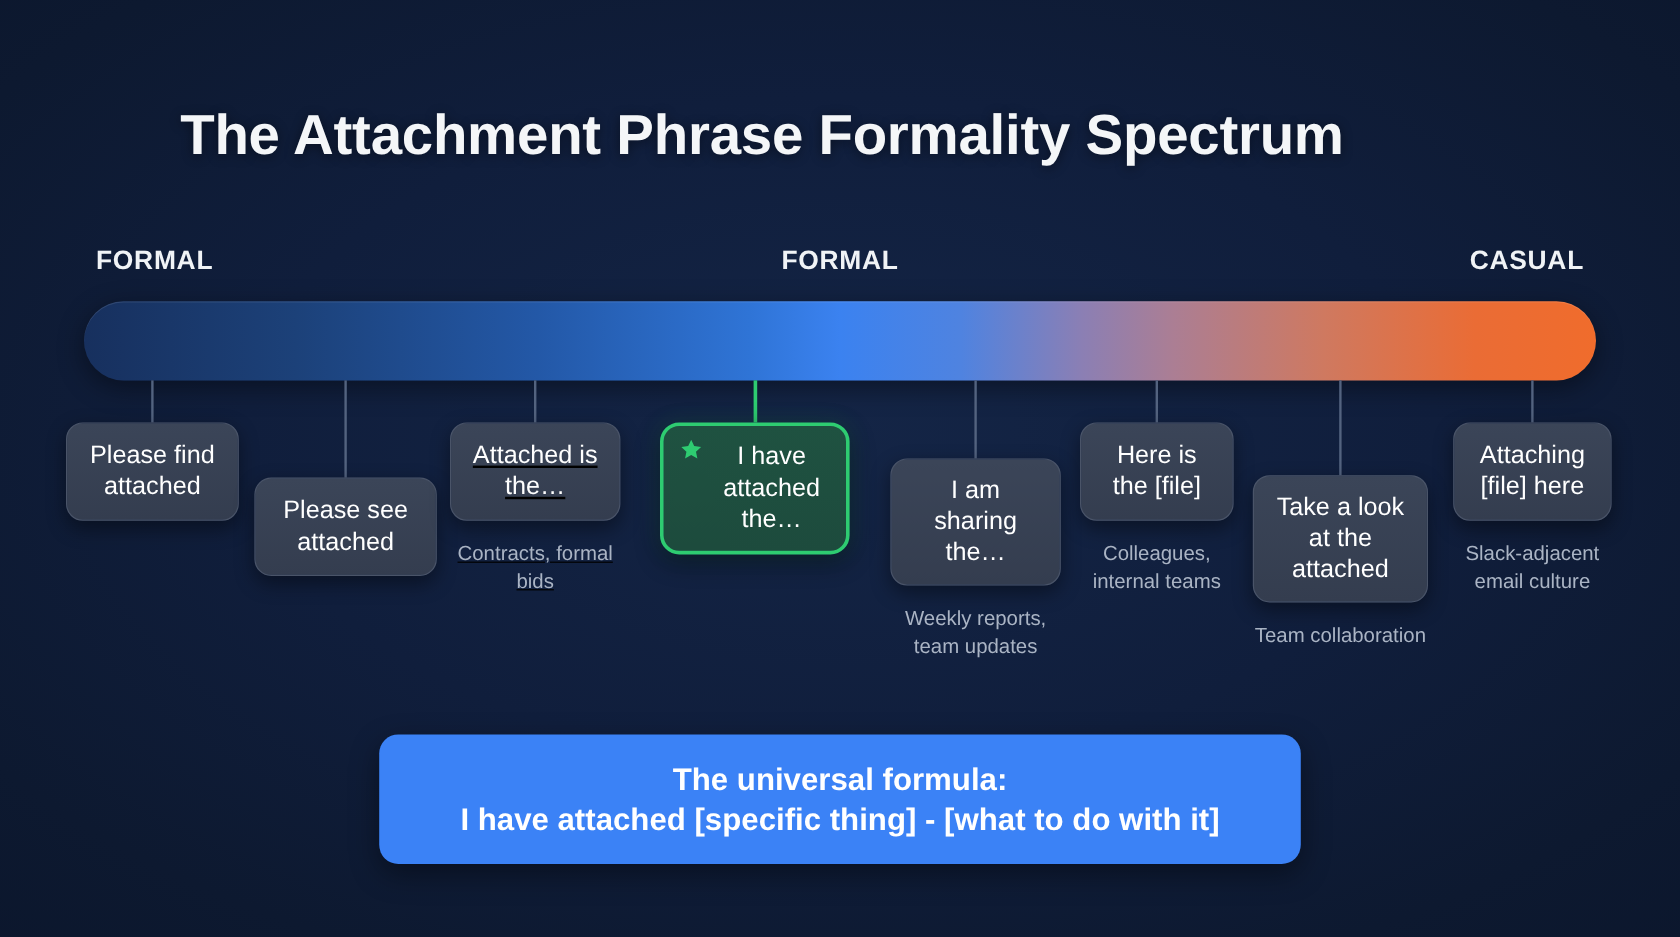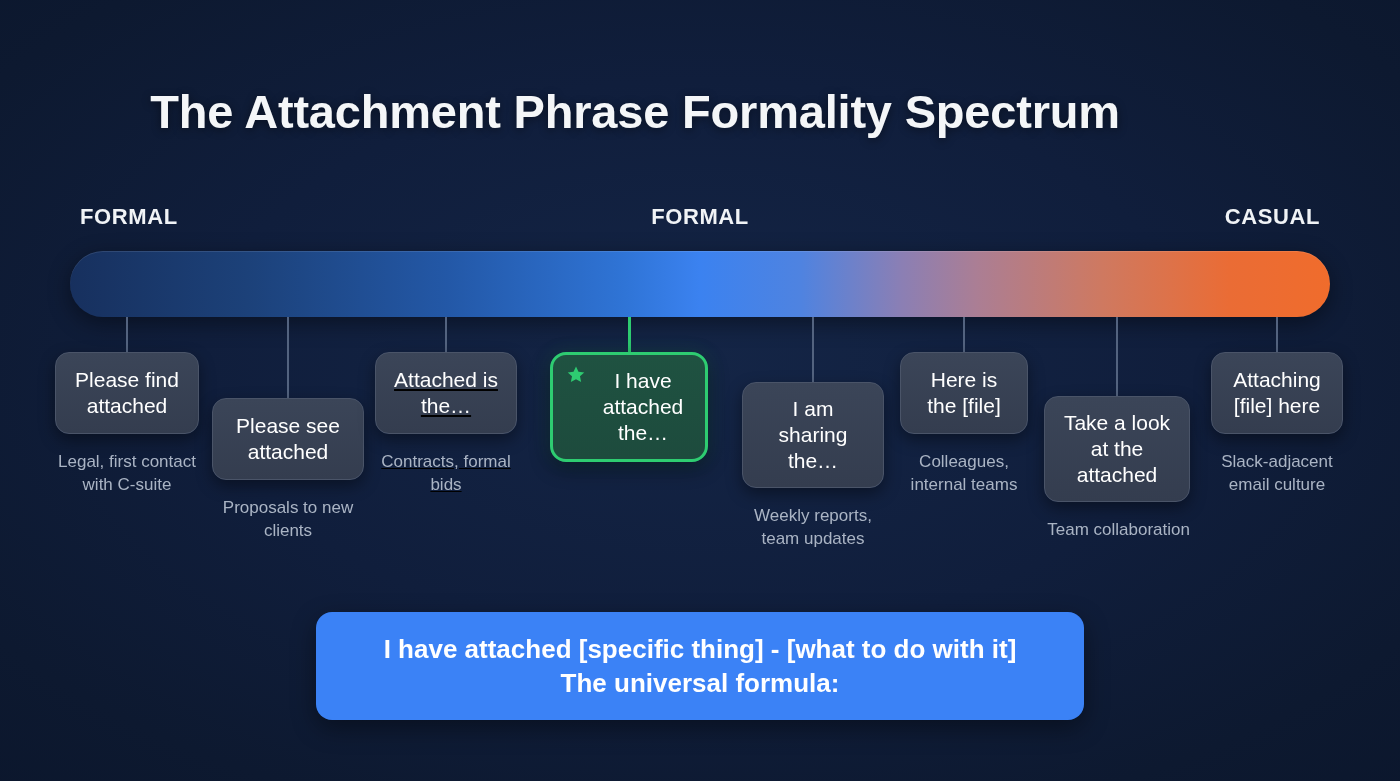--- a/index.html
+++ b/index.html
@@ -238,7 +238,7 @@
         </div>
         <div class="card-note">Colleagues, internal teams</div>
       </div>
-      <div class="card-col" style="left: 1044px; top: 396px; width: 146px; align-items: flex-end;">
+      <div class="card-col" style="left: 1044px; top: 396px; width: 146px;">
         <div class="card">
           <span>Take a look at the attached</span>
         </div>

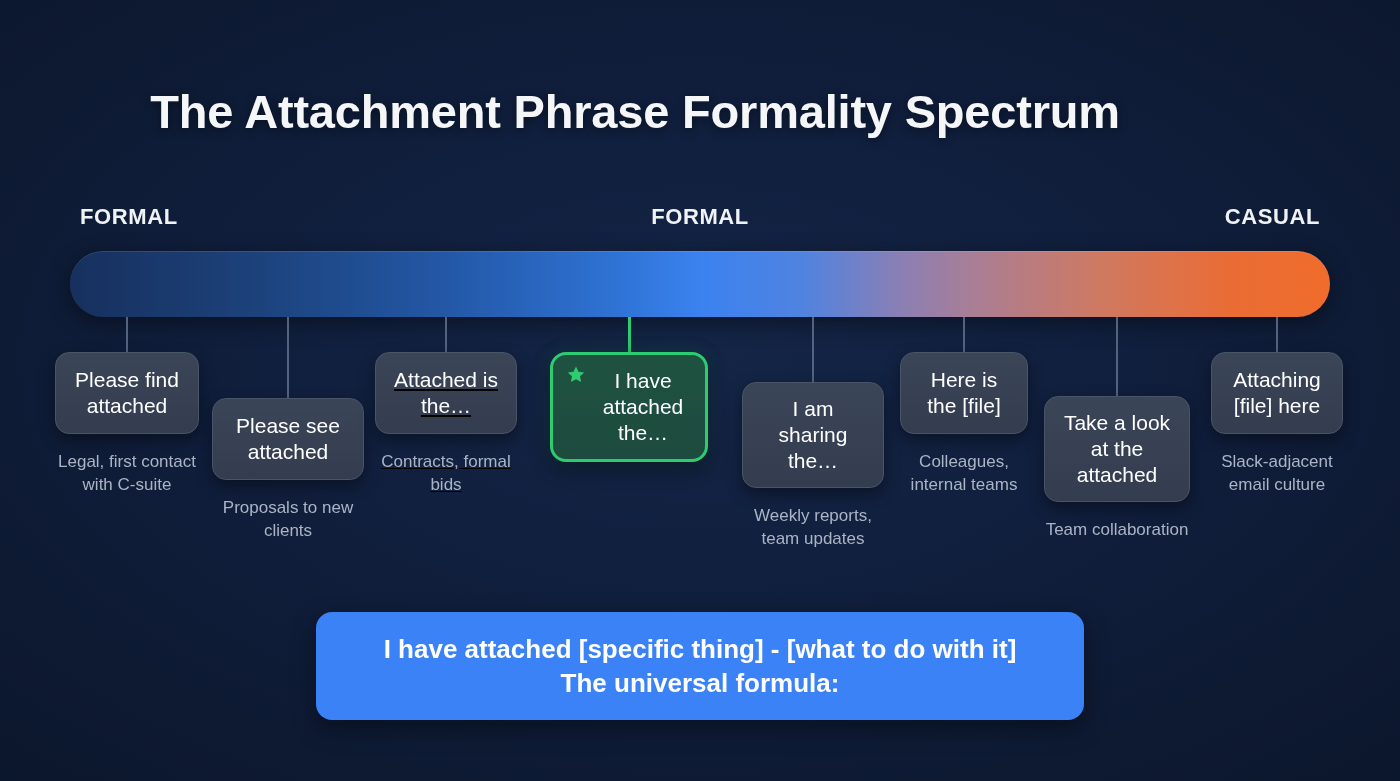--- a/index.html
+++ b/index.html
@@ -204,7 +204,6 @@
         <div class="card">
           <span>Please find attached</span>
         </div>
-        <div class="card-note">Legal, first contact with C-suite</div>
       </div>
       <div class="card-col" style="left: 212px; top: 398px; width: 152px;">
         <div class="card">

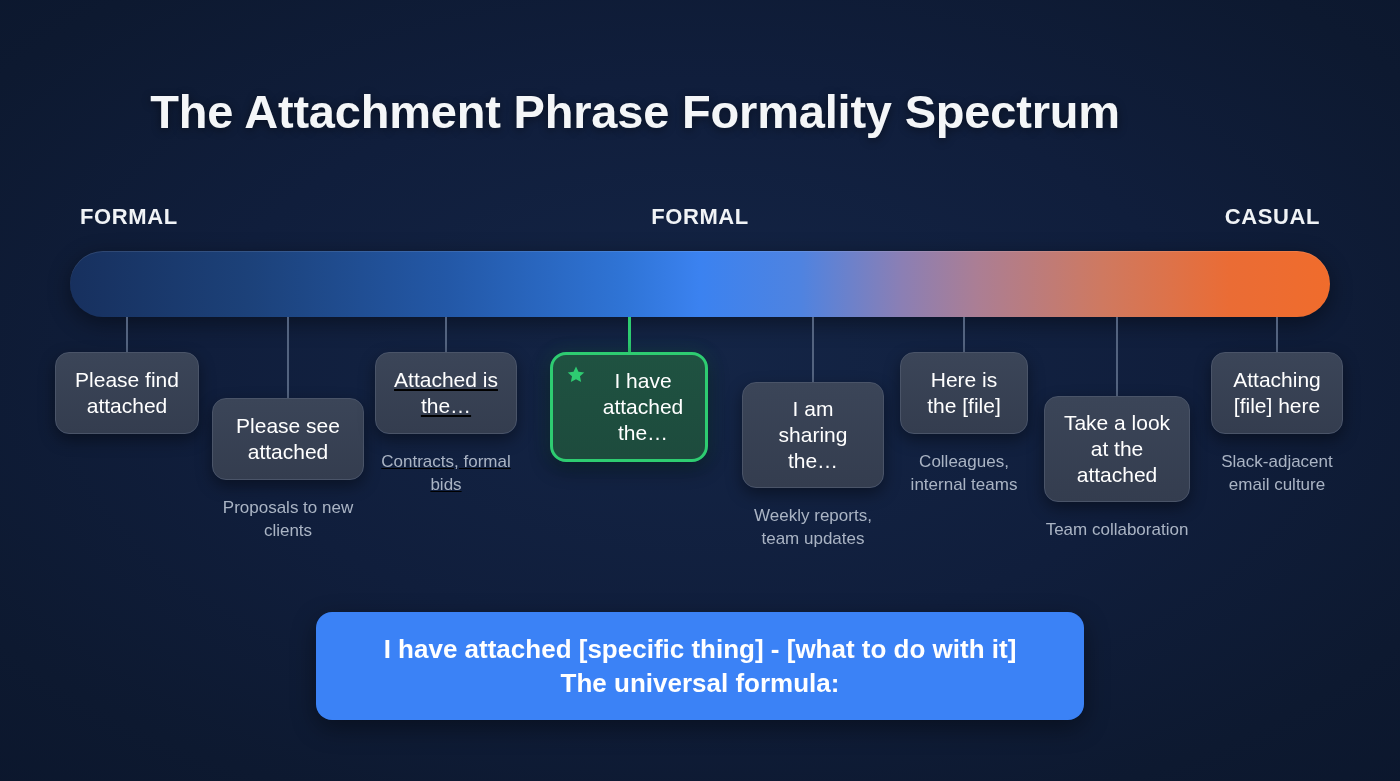--- a/index.html
+++ b/index.html
@@ -209,7 +209,6 @@
         <div class="card">
           <span>Please see attached</span>
         </div>
-        <div class="card-note">Proposals to new clients</div>
       </div>
       <div class="card-col" style="left: 375px; top: 352px; width: 142px; text-decoration: underline;">
         <div class="card">

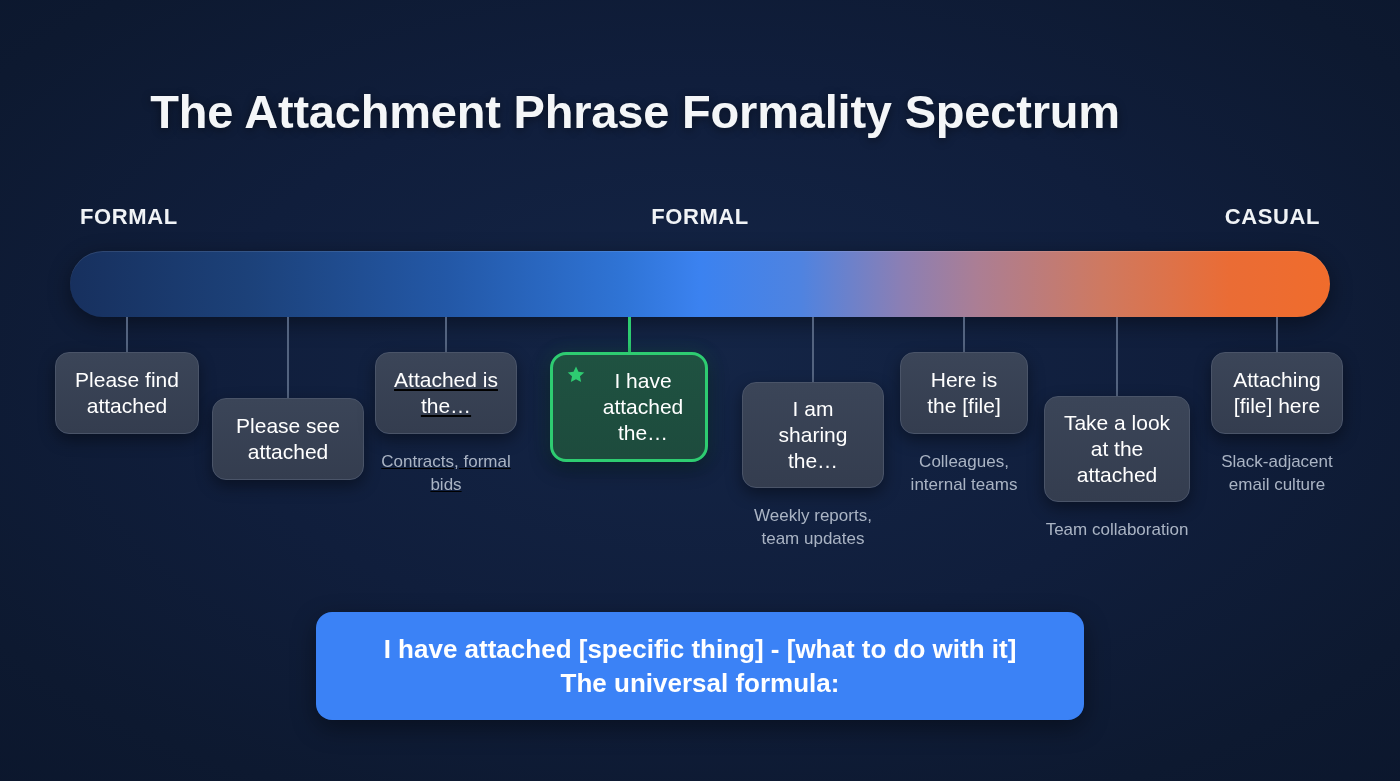--- a/index.html
+++ b/index.html
@@ -251,8 +251,8 @@
     </div>
 
   <div class="formula-banner">
+    <div class="formula-line">The universal formula:</div>
     <div class="formula-line">I have attached [specific thing] - [what to do with it]</div>
-    <div class="formula-line">The universal formula:</div>
   </div>
 
 </div>

